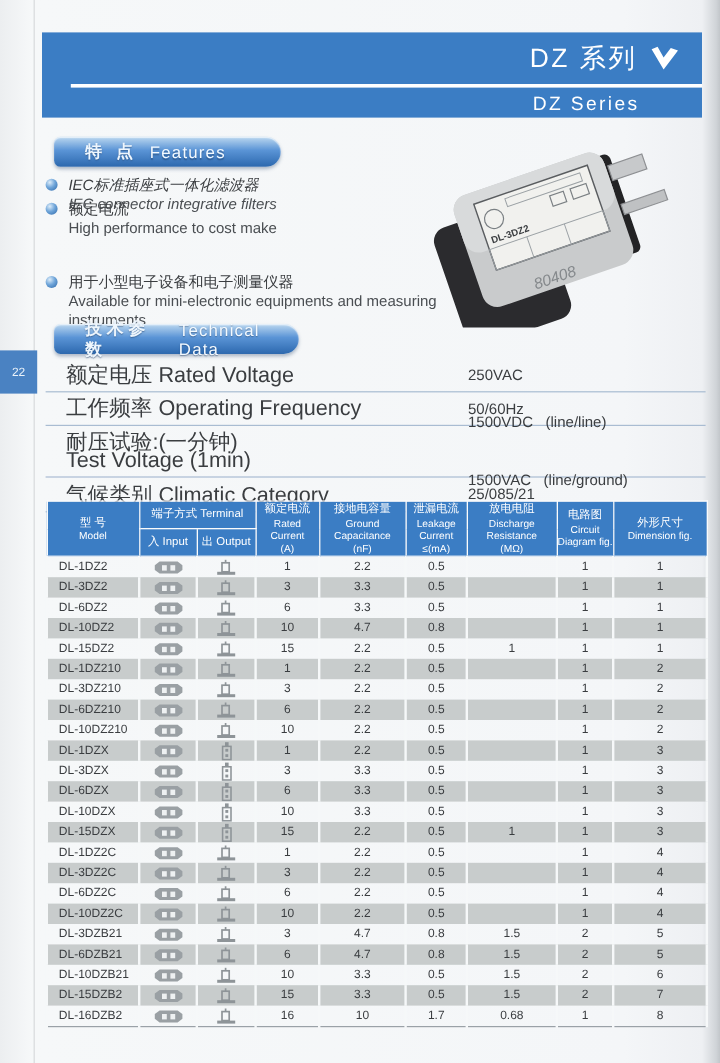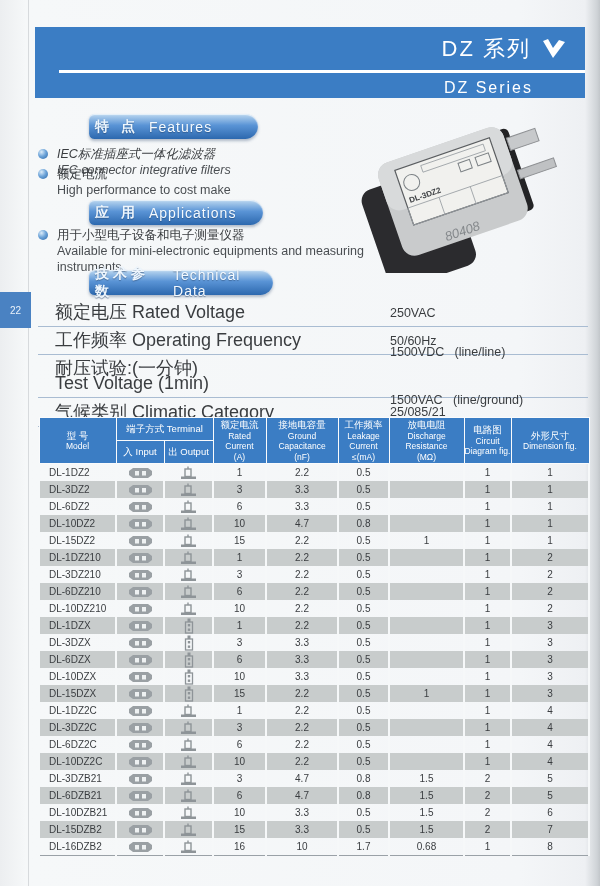--- a/index.html
+++ b/index.html
@@ -21,7 +21,7 @@
   .band{position:absolute;height:25px;border-radius:6px 14px 14px 6px;
     background:linear-gradient(180deg,#bcd8f0 0%,#5a94d6 45%,#2c68ae 100%);
     box-shadow:0 2px 3px rgba(40,70,110,.35), inset 0 1px 1px rgba(255,255,255,.7);
-    display:flex;align-items:center;padding-left:6px;gap:10px;margin-left:44px;}
+    display:flex;align-items:center;padding-left:26px;gap:10px;}
   .band .cn{color:#eef6fd;font-weight:bold;font-size:14px;letter-spacing:4px;text-shadow:0 1px 1px rgba(30,60,100,.5);}
   .band .en{color:#f4faff;font-size:14px;letter-spacing:1px;text-shadow:0 1px 1px rgba(30,60,100,.5);}
 

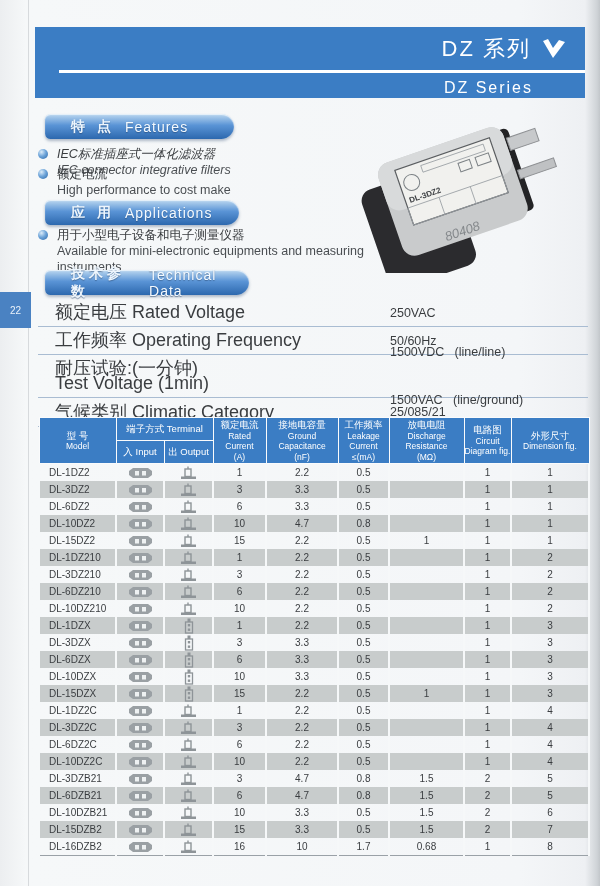--- a/index.html
+++ b/index.html
@@ -101,10 +101,6 @@
     </span>
   </div>
 
-  <div class="band" style="left:45px;top:200px;width:168px;">
-    <span class="cn">应 用</span>
-    <span class="en">Applications</span>
-  </div>
 
   <div class="bullet-item" style="left:38px;top:227px;">
     <span class="sphere"></span>

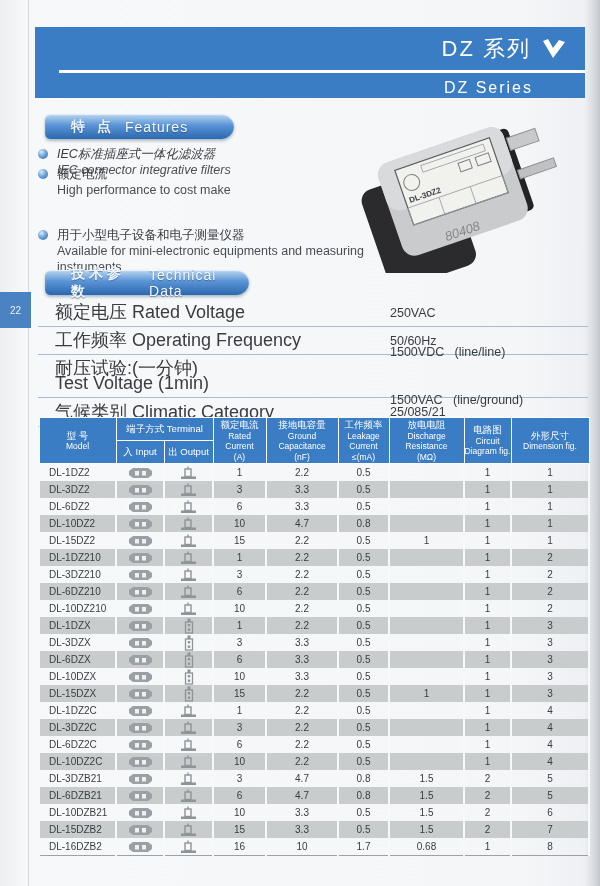--- a/index.html
+++ b/index.html
@@ -197,7 +197,7 @@
           <span class="hl">(nF)</span>
         </th>
         <th rowspan="2">
-          <span class="hl cn">工作频率</span>
+          <span class="hl cn">泄漏电流</span>
           <span class="hl">Leakage</span>
           <span class="hl">Current</span>
           <span class="hl">≤(mA)</span>

